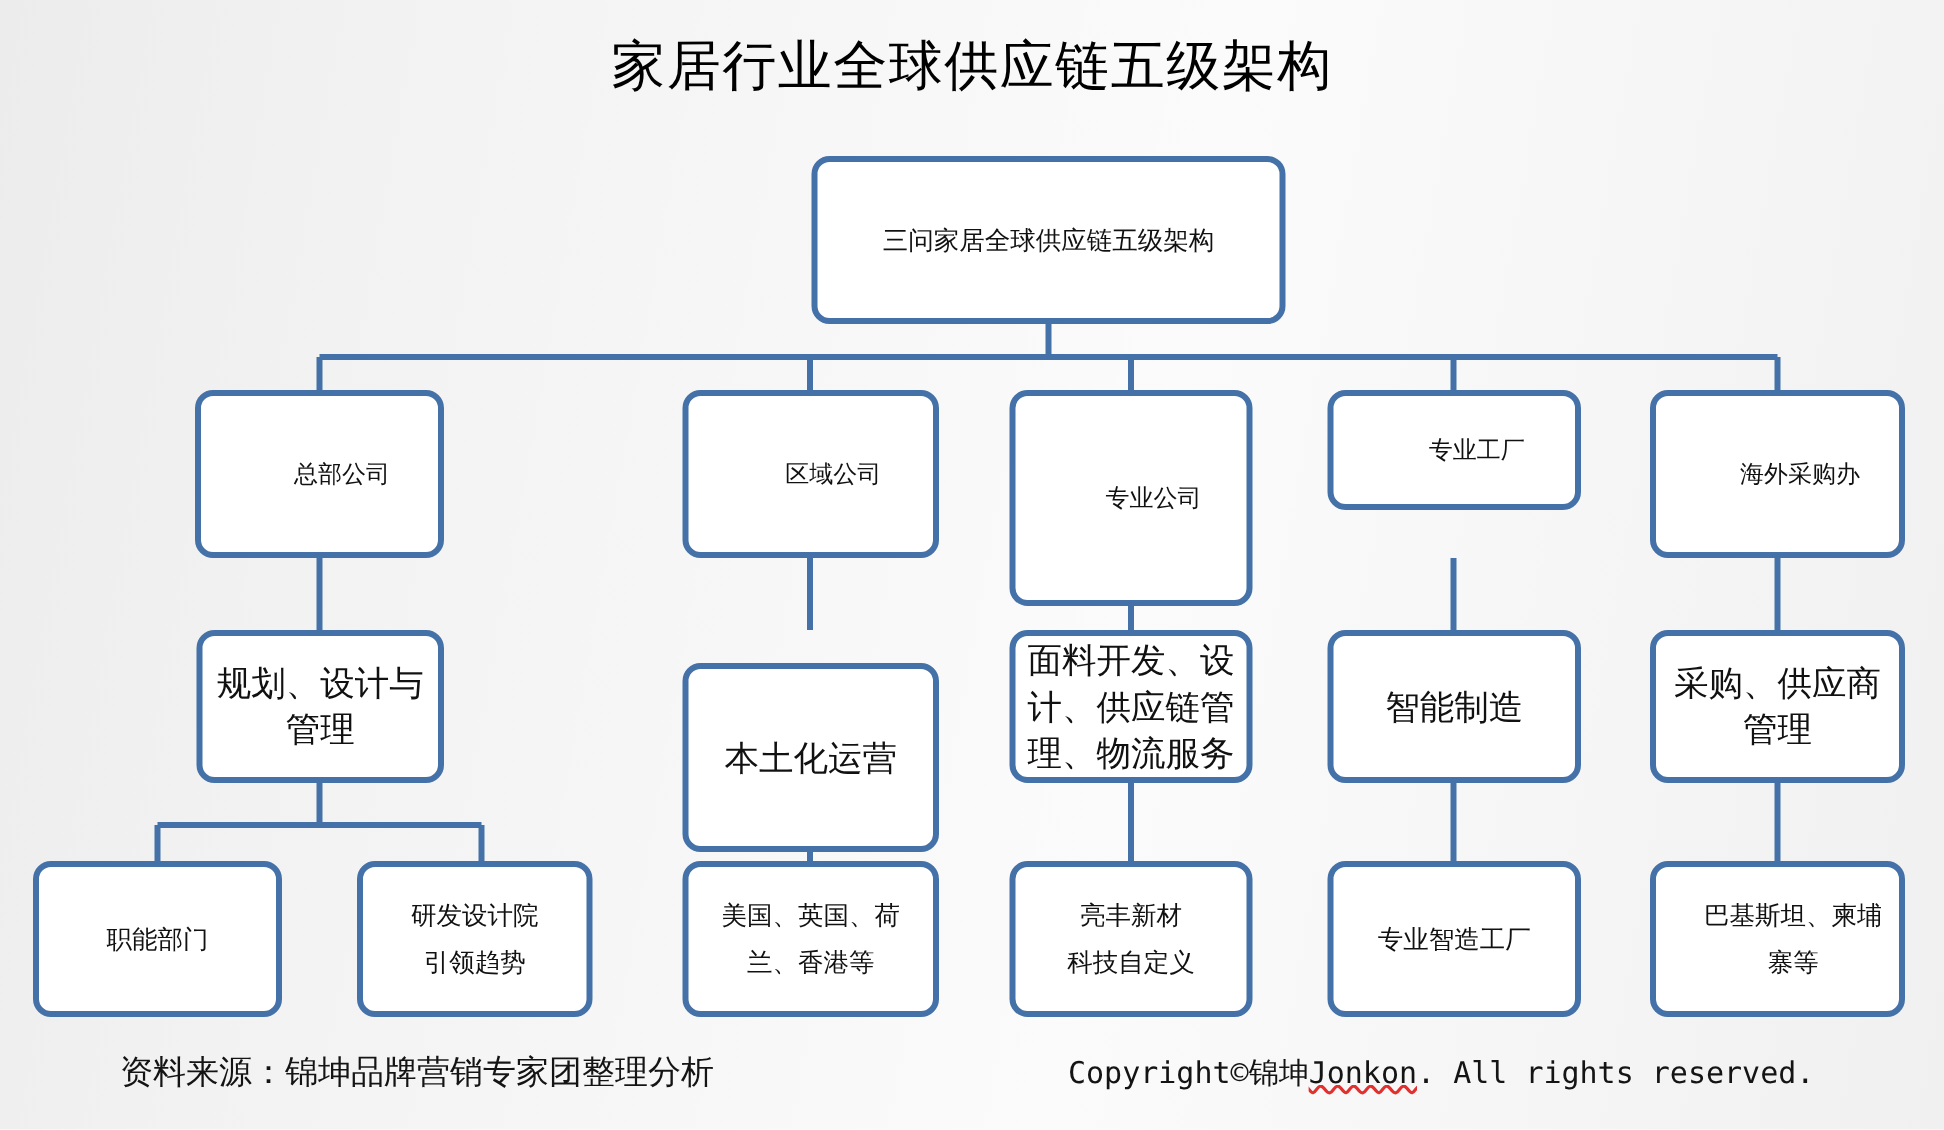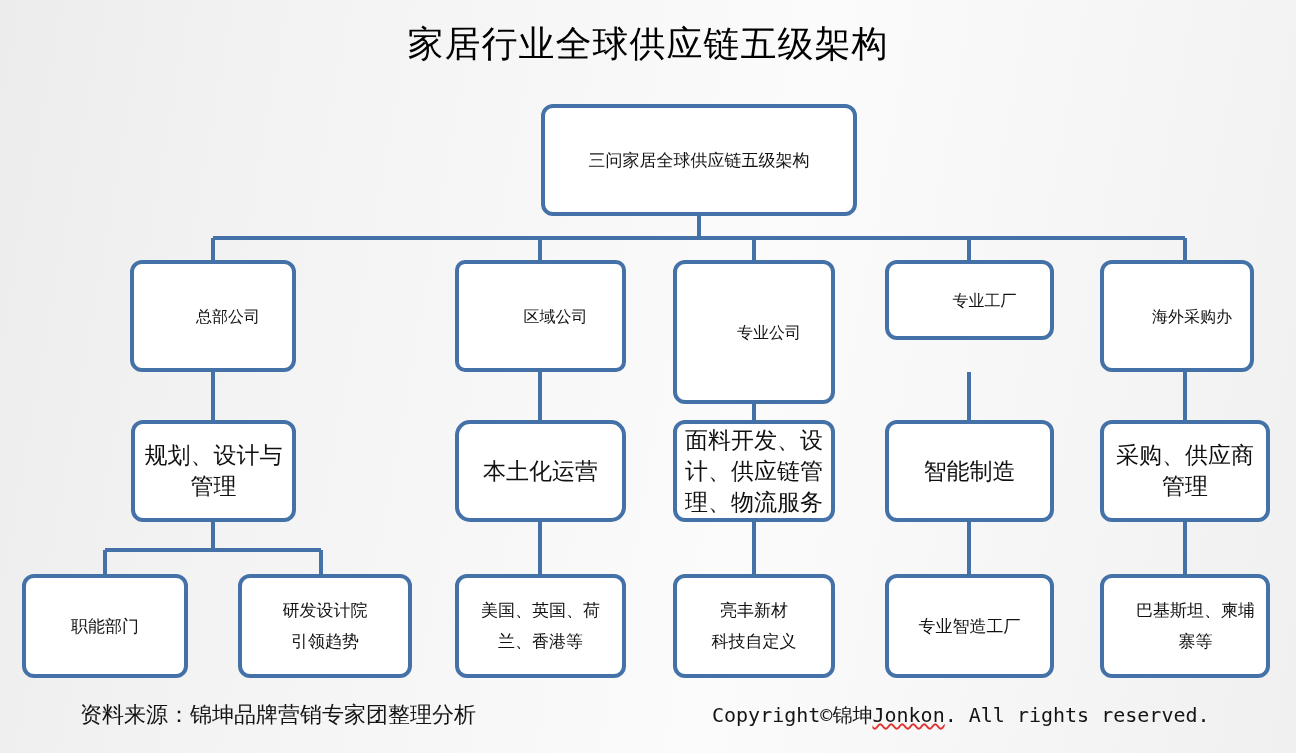--- a/index.html
+++ b/index.html
@@ -148,7 +148,7 @@
   <div class="node lvl2" style="left:130px; top:260px; width:166px; height:112px;">
     <span class="txt">总部公司</span>
   </div>
-  <div class="node lvl2" style="left:455px; top:260px; width:171px; height:112px;border-radius:10px;">
+  <div class="node lvl2" style="left:455px; top:260px; width:171px; height:112px;">
     <span class="txt">区域公司</span>
   </div>
   <div class="node lvl2" style="left:673px; top:260px; width:162px; height:144px;">

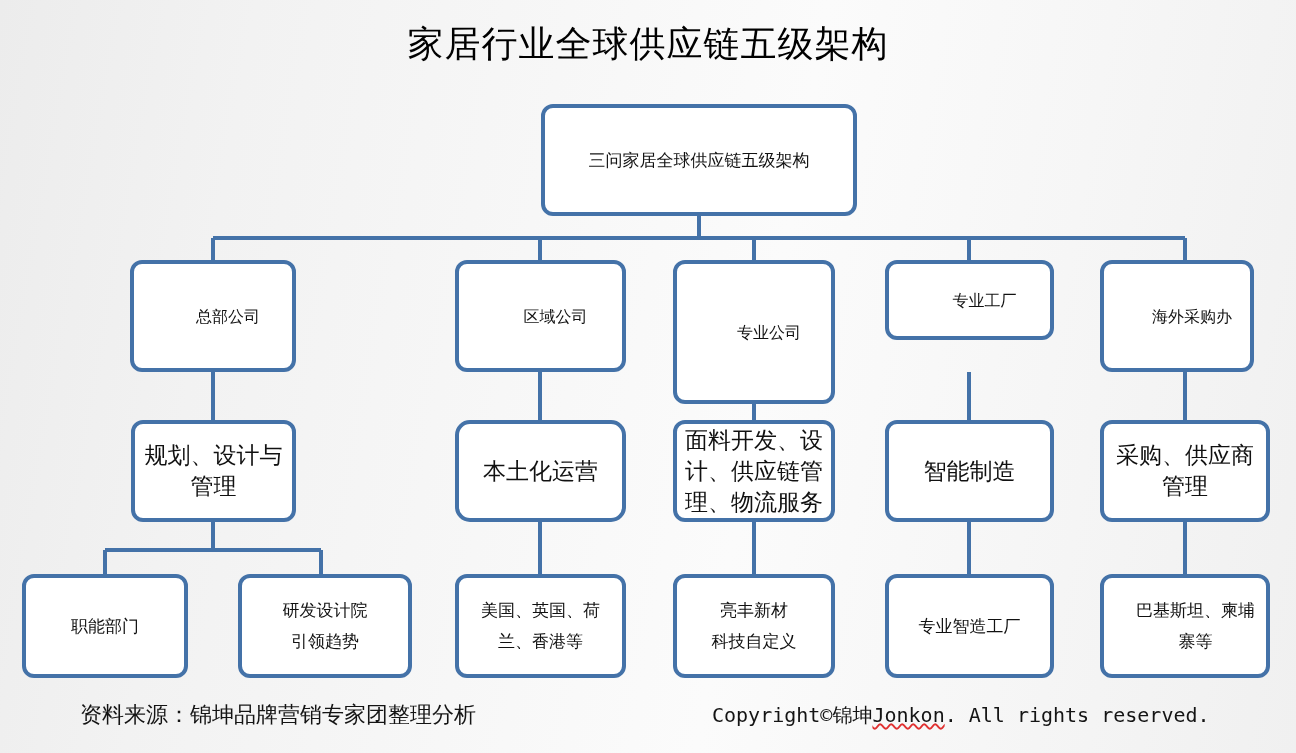--- a/index.html
+++ b/index.html
@@ -157,7 +157,7 @@
   <div class="node lvl2" style="left:885px; top:260px; width:169px; height:80px;">
     <span class="txt">专业工厂</span>
   </div>
-  <div class="node lvl2" style="left:1100px; top:260px; width:154px; height:112px;">
+  <div class="node lvl2" style="left:1100px; top:260px; width:170px; height:112px;">
     <span class="txt">海外采购办</span>
   </div>
 

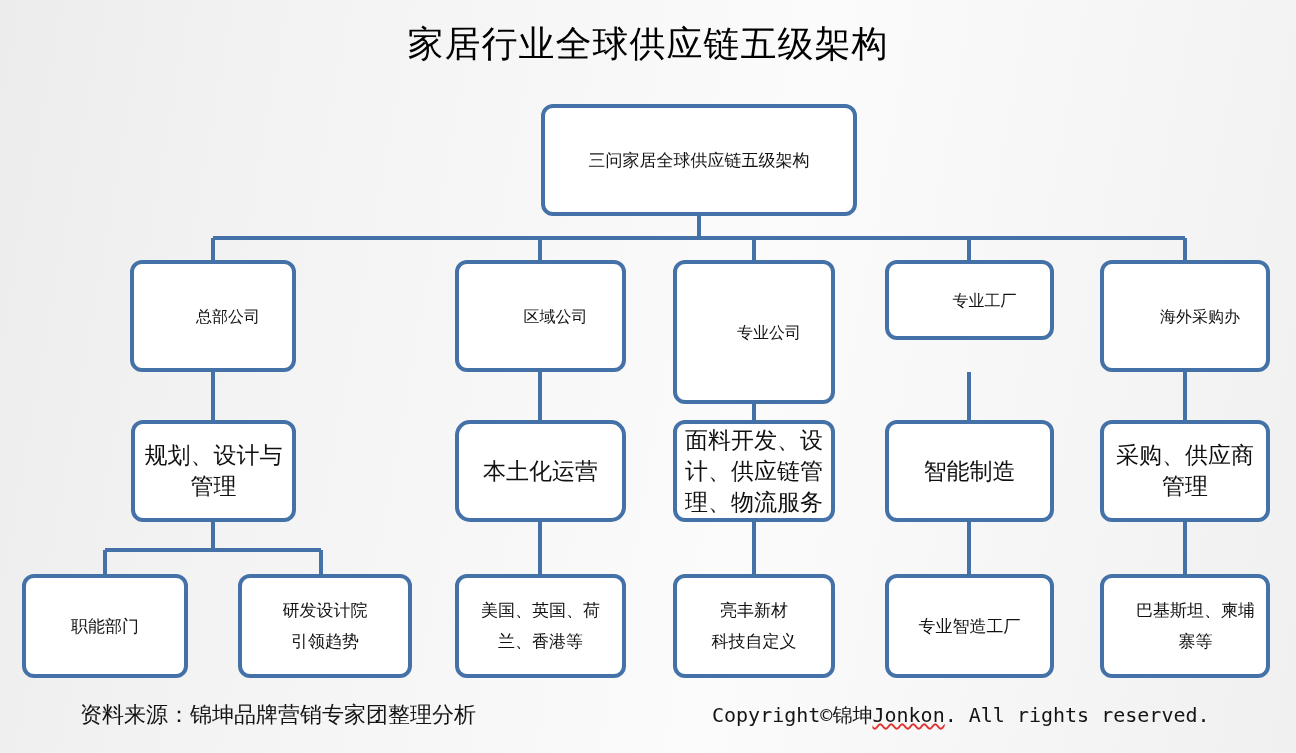--- a/index.html
+++ b/index.html
@@ -164,7 +164,7 @@
   <div class="node lvl3" style="left:131px; top:420px; width:165px; height:102px;">
     <span class="txt">规划、设计与管理</span>
   </div>
-  <div class="node lvl3" style="left:455px; top:420px; width:171px; height:102px;border-radius:15px;">
+  <div class="node lvl3" style="left:455px; top:442px; width:171px; height:126px;">
     <span class="txt">本土化运营</span>
   </div>
   <div class="node lvl3" style="left:673px; top:420px; width:162px; height:102px;">

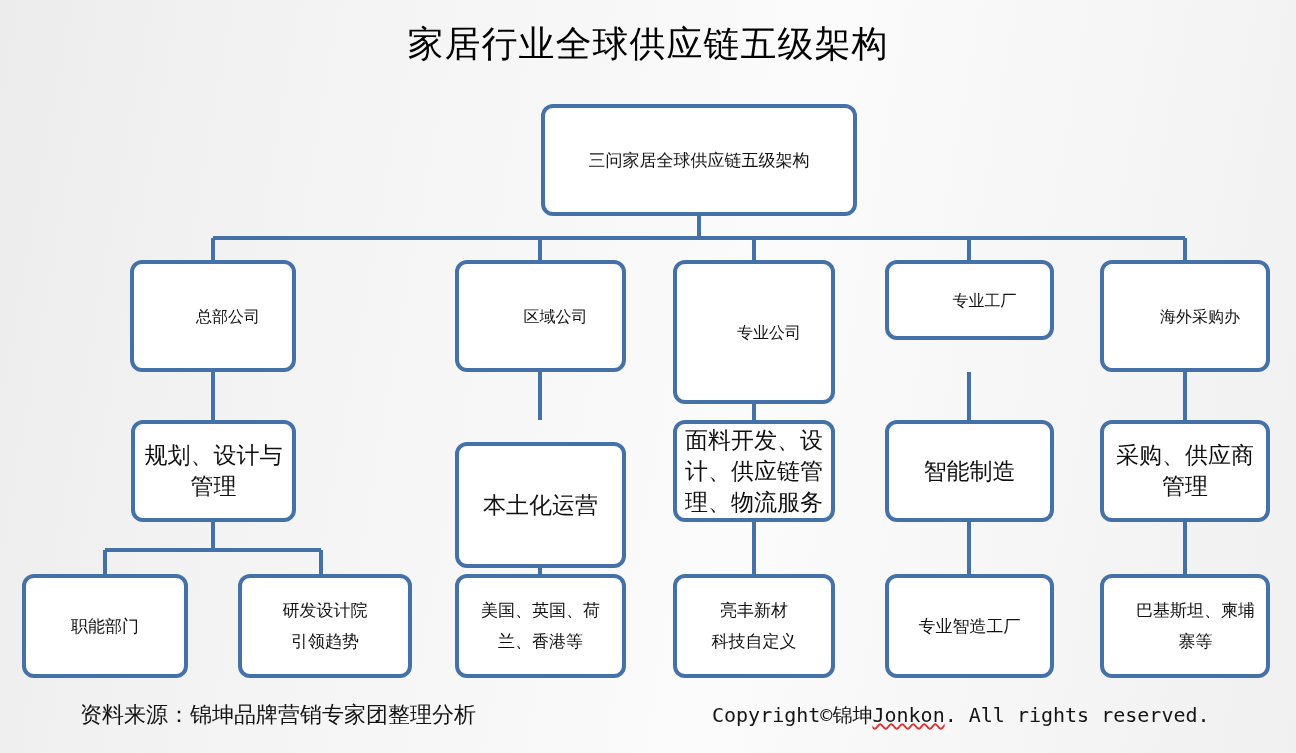--- a/index.html
+++ b/index.html
@@ -180,7 +180,7 @@
   <div class="node lvl4" style="left:22px; top:574px; width:166px; height:104px;">
     <span class="txt">职能部门</span>
   </div>
-  <div class="node lvl4" style="left:238px; top:574px; width:174px; height:104px;text-align:center;">
+  <div class="node lvl4" style="left:238px; top:574px; width:157px; height:104px;text-align:center;">
     <span class="txt">研发设计院
 引领趋势</span>
   </div>

